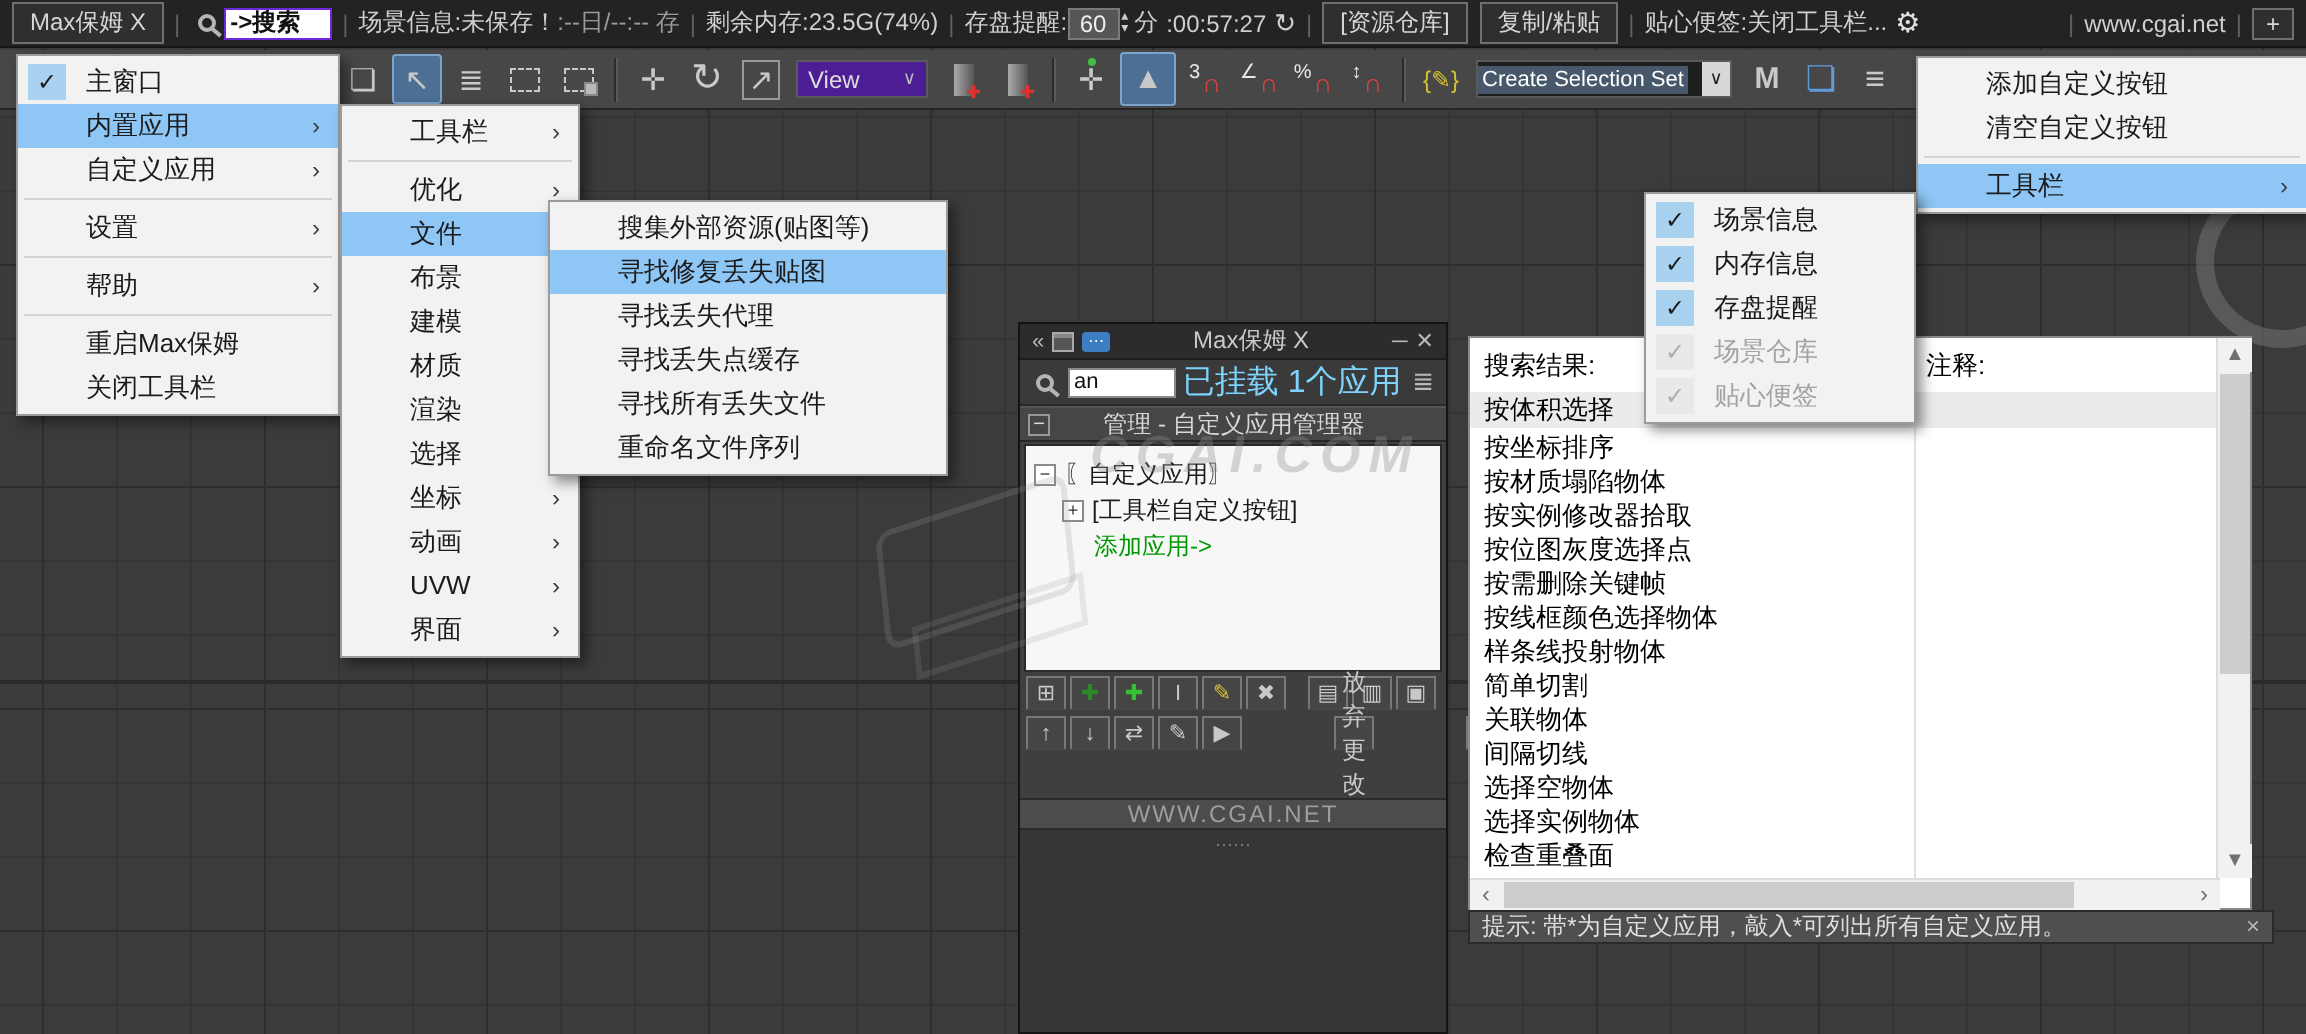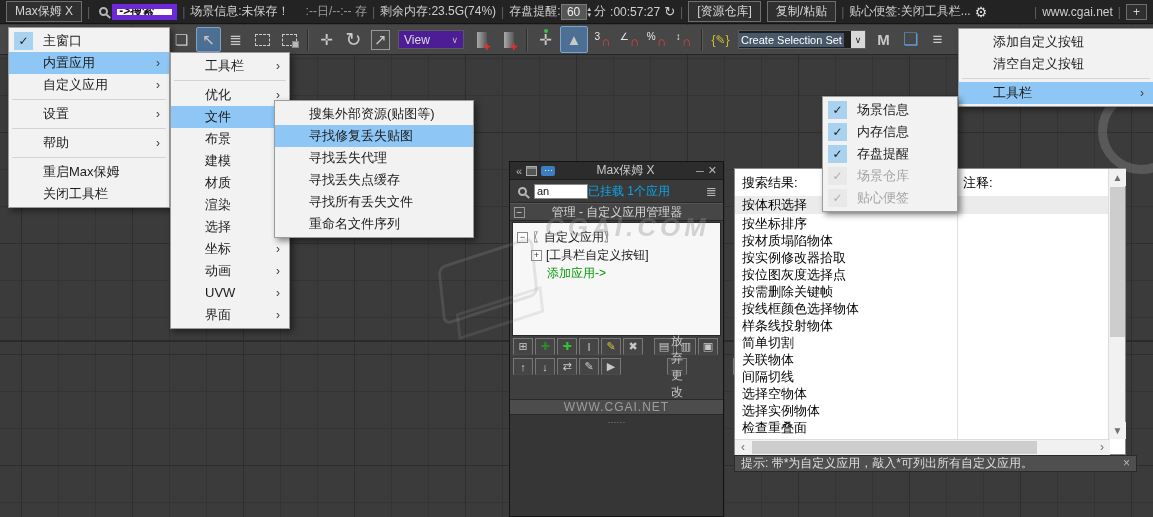--- a/index.html
+++ b/index.html
@@ -21,7 +21,7 @@
     color:#cfcfcf; font-size:12px; white-space:nowrap; z-index:7; }
   .tsep { color:#5f5f5f; margin:0 5px; font-size:12px; }
   .tbtn { border:1px solid #6f6f6f; background:#2f2f2f; padding:1px 8px; color:#d6d6d6; }
-  .tinput { width:65px; height:16px; border:5px solid #6d28d9; background:#fff; color:#111;
+  .tinput { width:54px; height:16px; border:1px solid #6d28d9; background:#fff; color:#111;
     font-size:12px; font-weight:bold; padding:0 2px; font-family:"Liberation Sans",sans-serif; }
   .mag { position:relative; width:9px; height:9px; border:2px solid #b5b5b5; border-radius:50%;
     display:inline-block; margin:0 4px; }

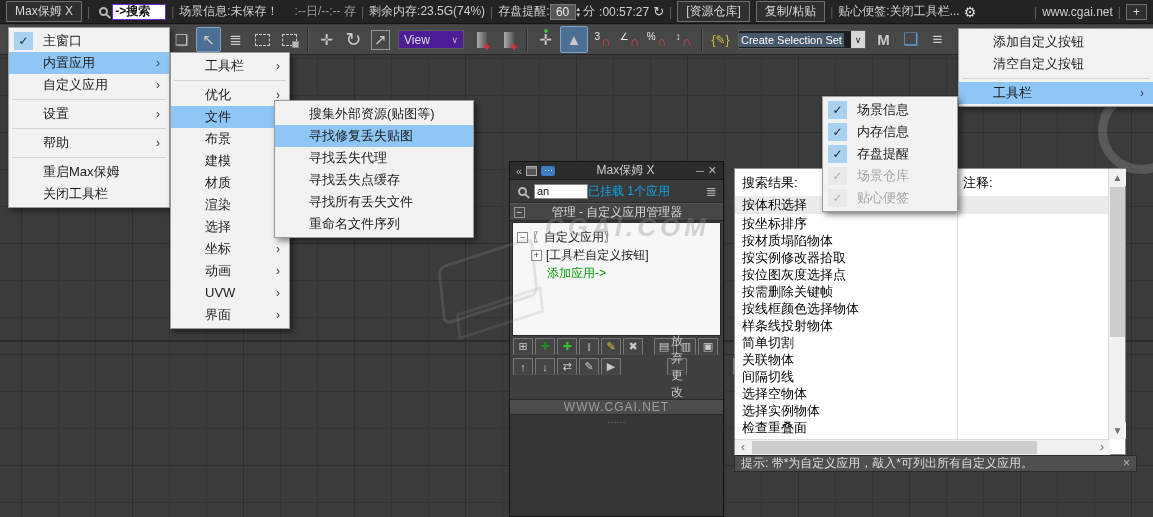--- a/index.html
+++ b/index.html
@@ -253,7 +253,7 @@
     <input class="tinput" value="-&gt;搜索" style="">
     <span class="tsep">|</span>
     <span>场景信息:未保存！</span>
-    <span class="dim" style="margin-left:16px">:--日/--:-- 存</span>
+    <span class="dim" style="margin-left:0">:--日/--:-- 存</span>
     <span class="tsep">|</span>
     <span>剩余内存:23.5G(74%)</span>
     <span class="tsep">|</span>

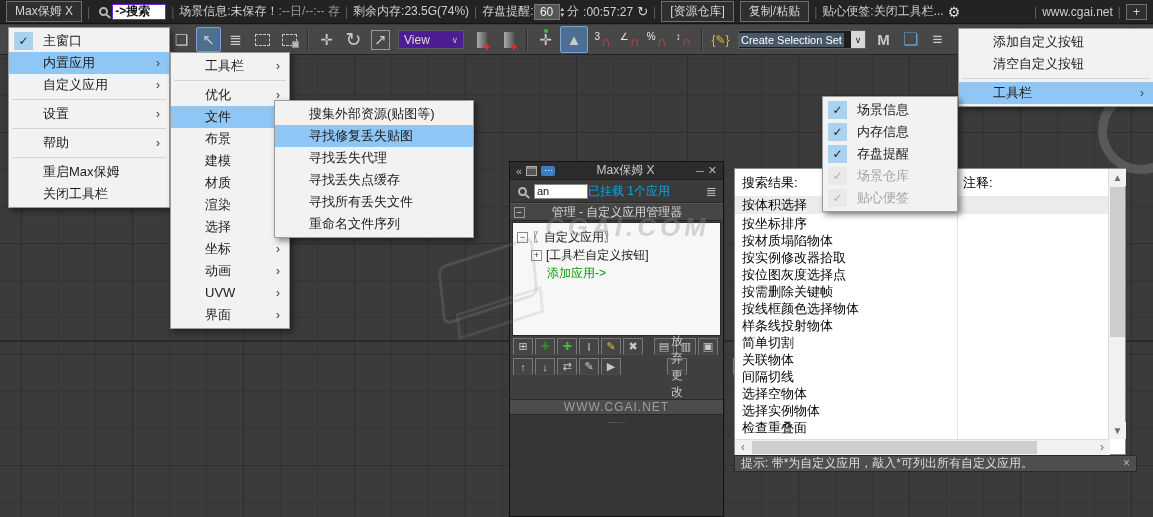--- a/index.html
+++ b/index.html
@@ -88,7 +88,7 @@
     border-bottom:1px solid #2a2a2a; }
   .msearch input { width:54px; height:15px; font-size:11px; border:1px solid #888; background:#fff;
     color:#111; padding:0 2px; margin-left:3px; font-family:"Liberation Sans",sans-serif; }
-  .loaded { flex:1; font-size:12px; color:#0ea5e9; }
+  .loaded { flex:1; text-align:center; font-size:16px; color:#7dd3fc; }
   .rollout { height:18px; background:#464646; border-top:1px solid #555; border-bottom:1px solid #262626;
     display:flex; align-items:center; font-size:12px; color:#d8d8d8; padding:0 4px; }
   .minusbox { width:11px; height:11px; border:1px solid #999; color:#ddd; font-size:10px;

